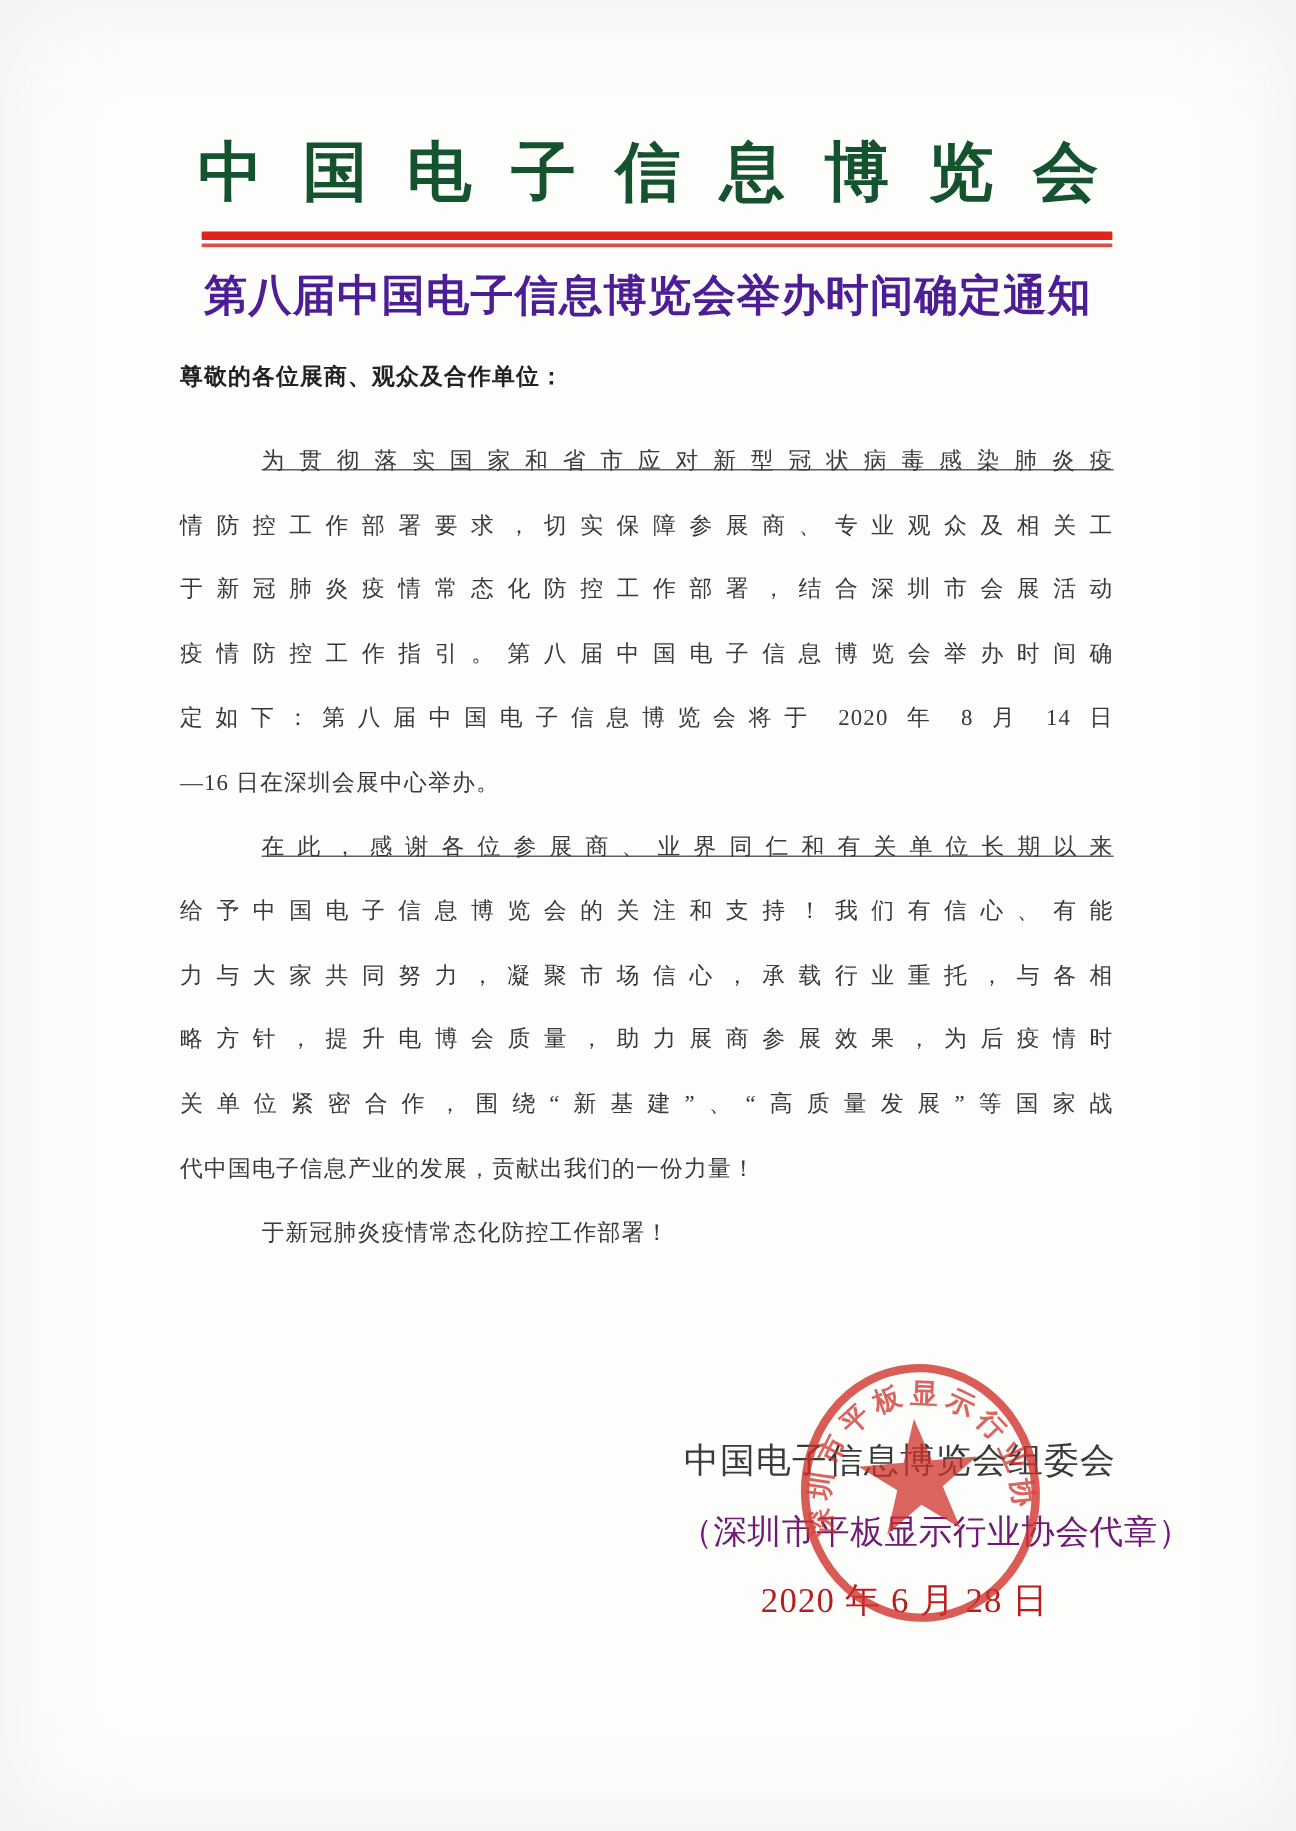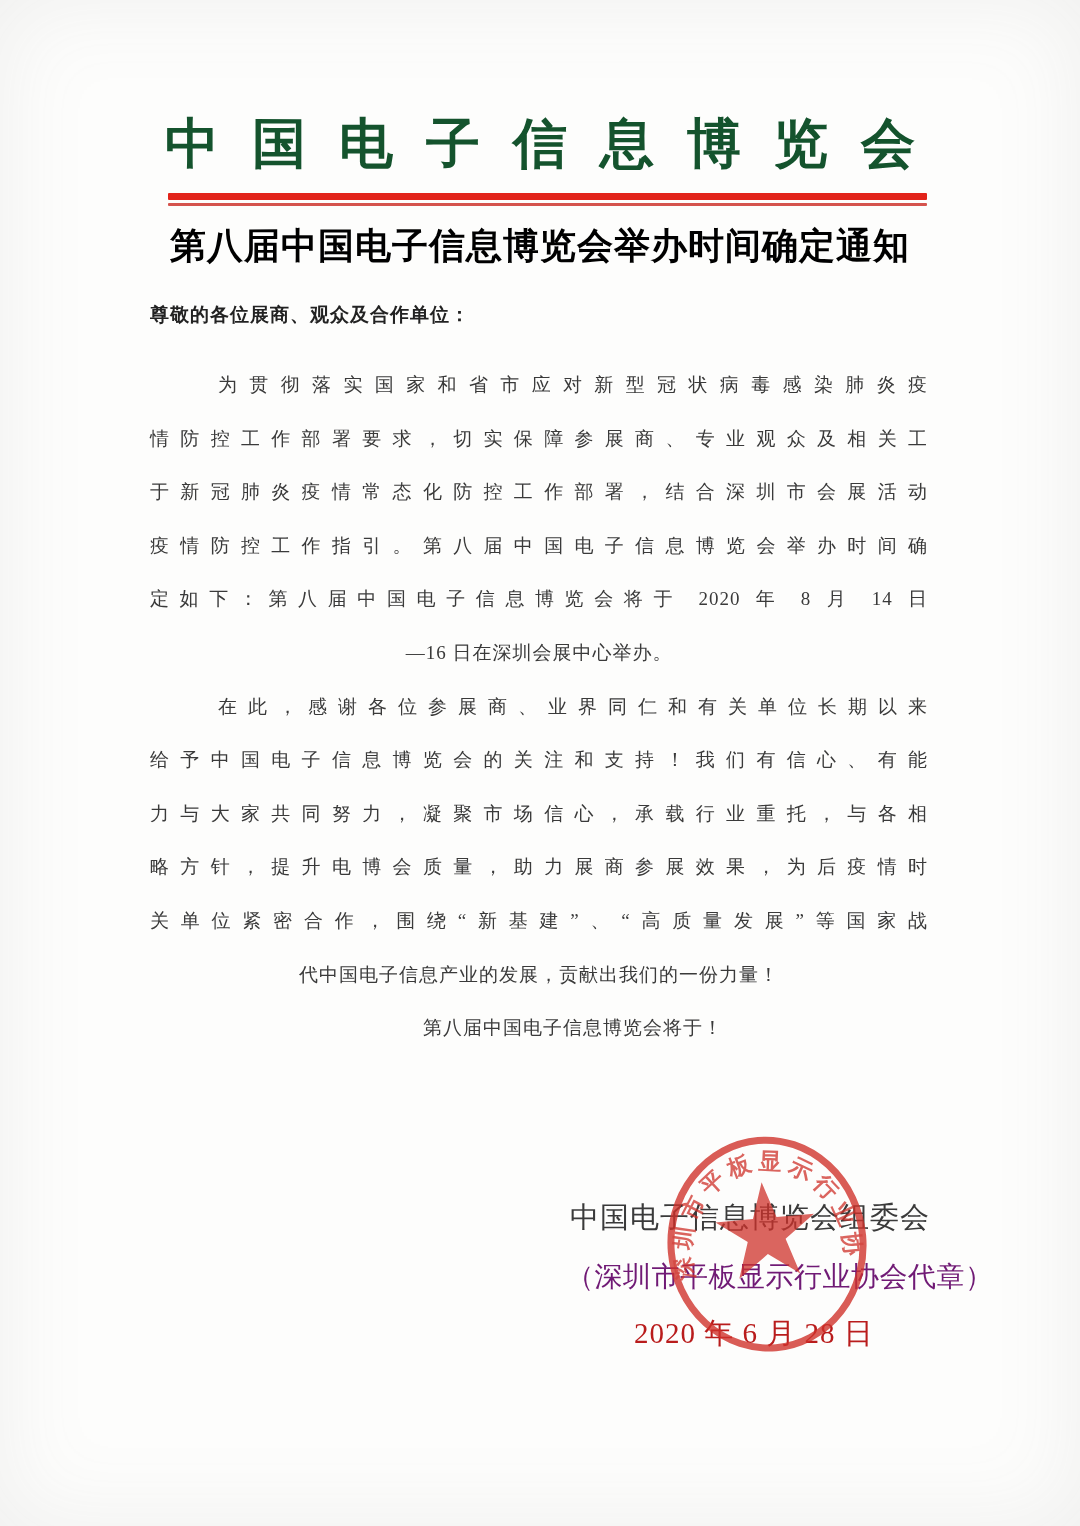--- a/index.html
+++ b/index.html
@@ -36,7 +36,7 @@
     font-weight:bold;
     font-size:36px;
     letter-spacing:1px;
-    color:#000000;
+    color:#4c1d95;
     white-space:nowrap;
   }
   

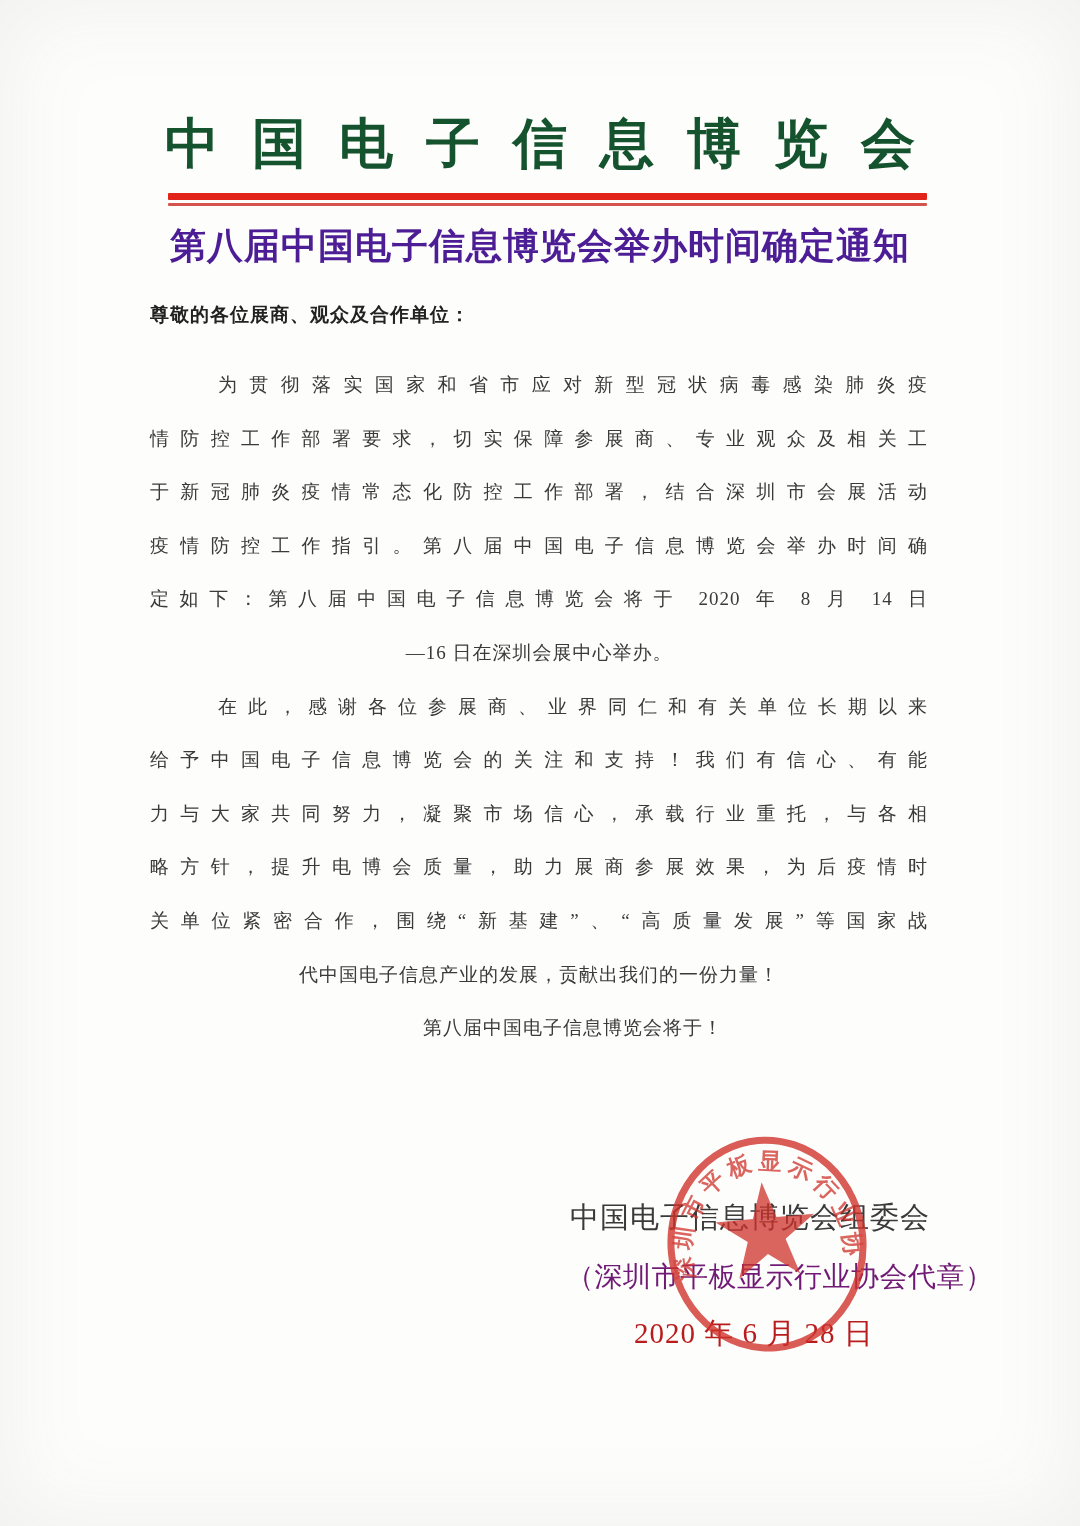--- a/index.html
+++ b/index.html
@@ -65,7 +65,7 @@
     text-align-last:justify;
   }
   .bl.ind{padding-left:68px;}
-  .bl.fill.ind{width:710px;}
+  .bl.fill.ind{width:710px;text-decoration:underline;}
   
   .sig-org{
     position:absolute;left:570px;top:1198px;

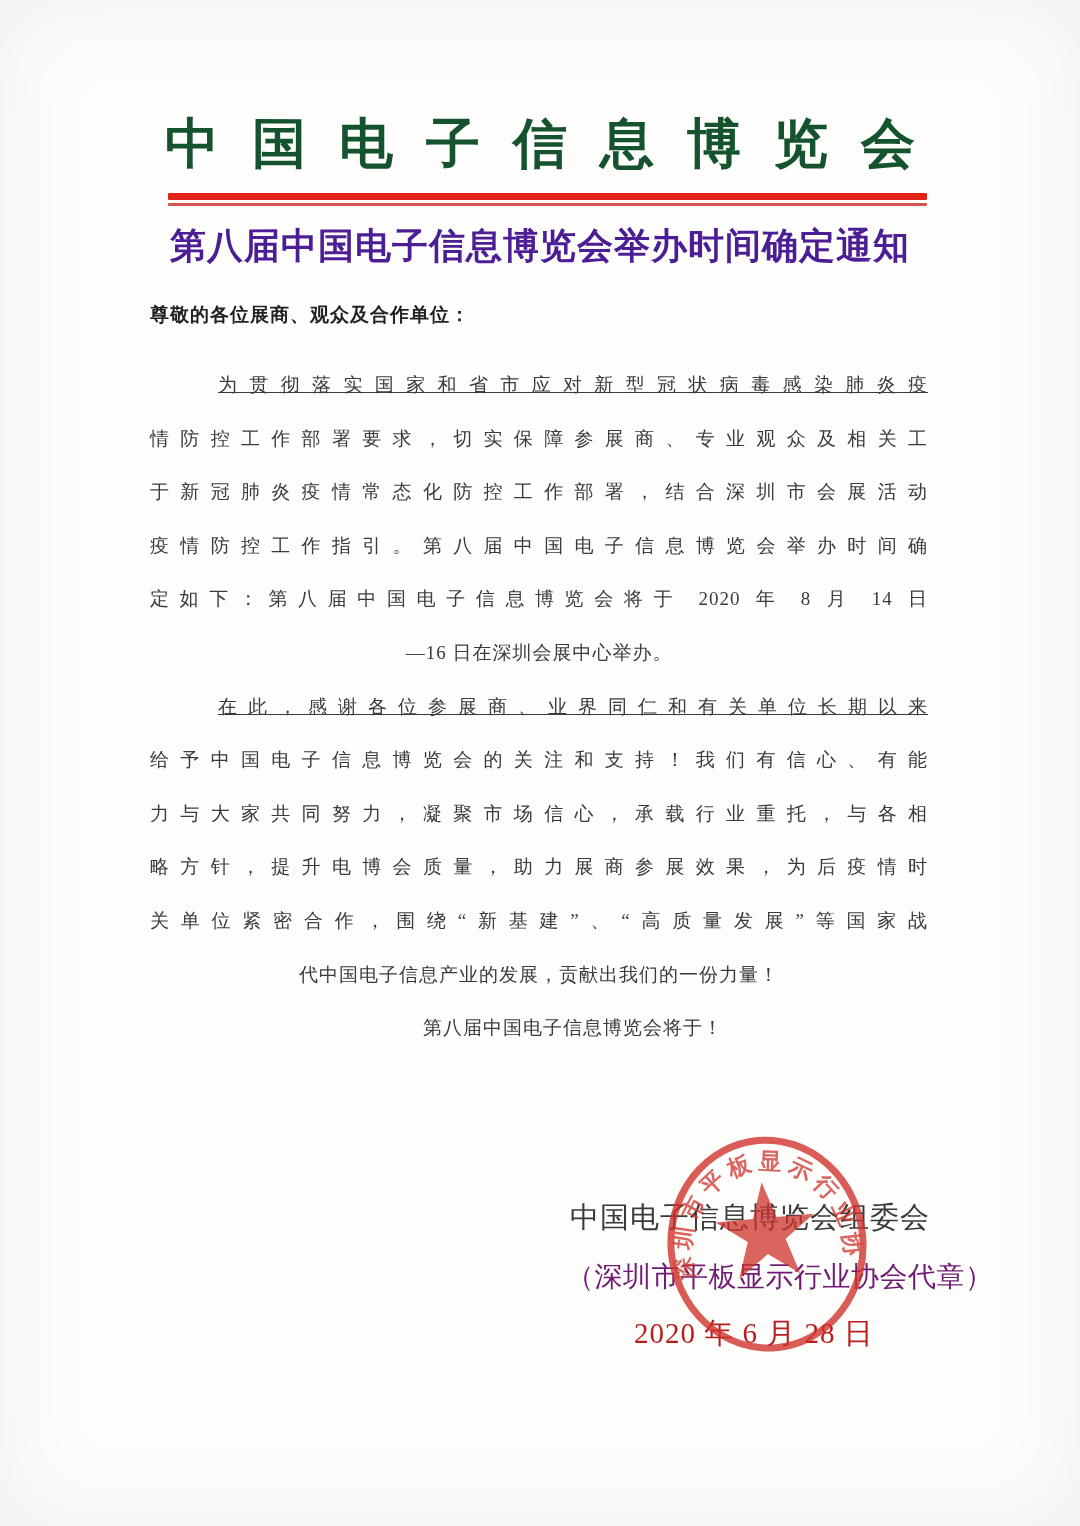--- a/index.html
+++ b/index.html
@@ -56,7 +56,7 @@
   }
   .bl{
     line-height:53.6px;height:53.6px;
-    text-align:center;
+    text-align:left;
     white-space:nowrap;
   }
   .bl.fill{

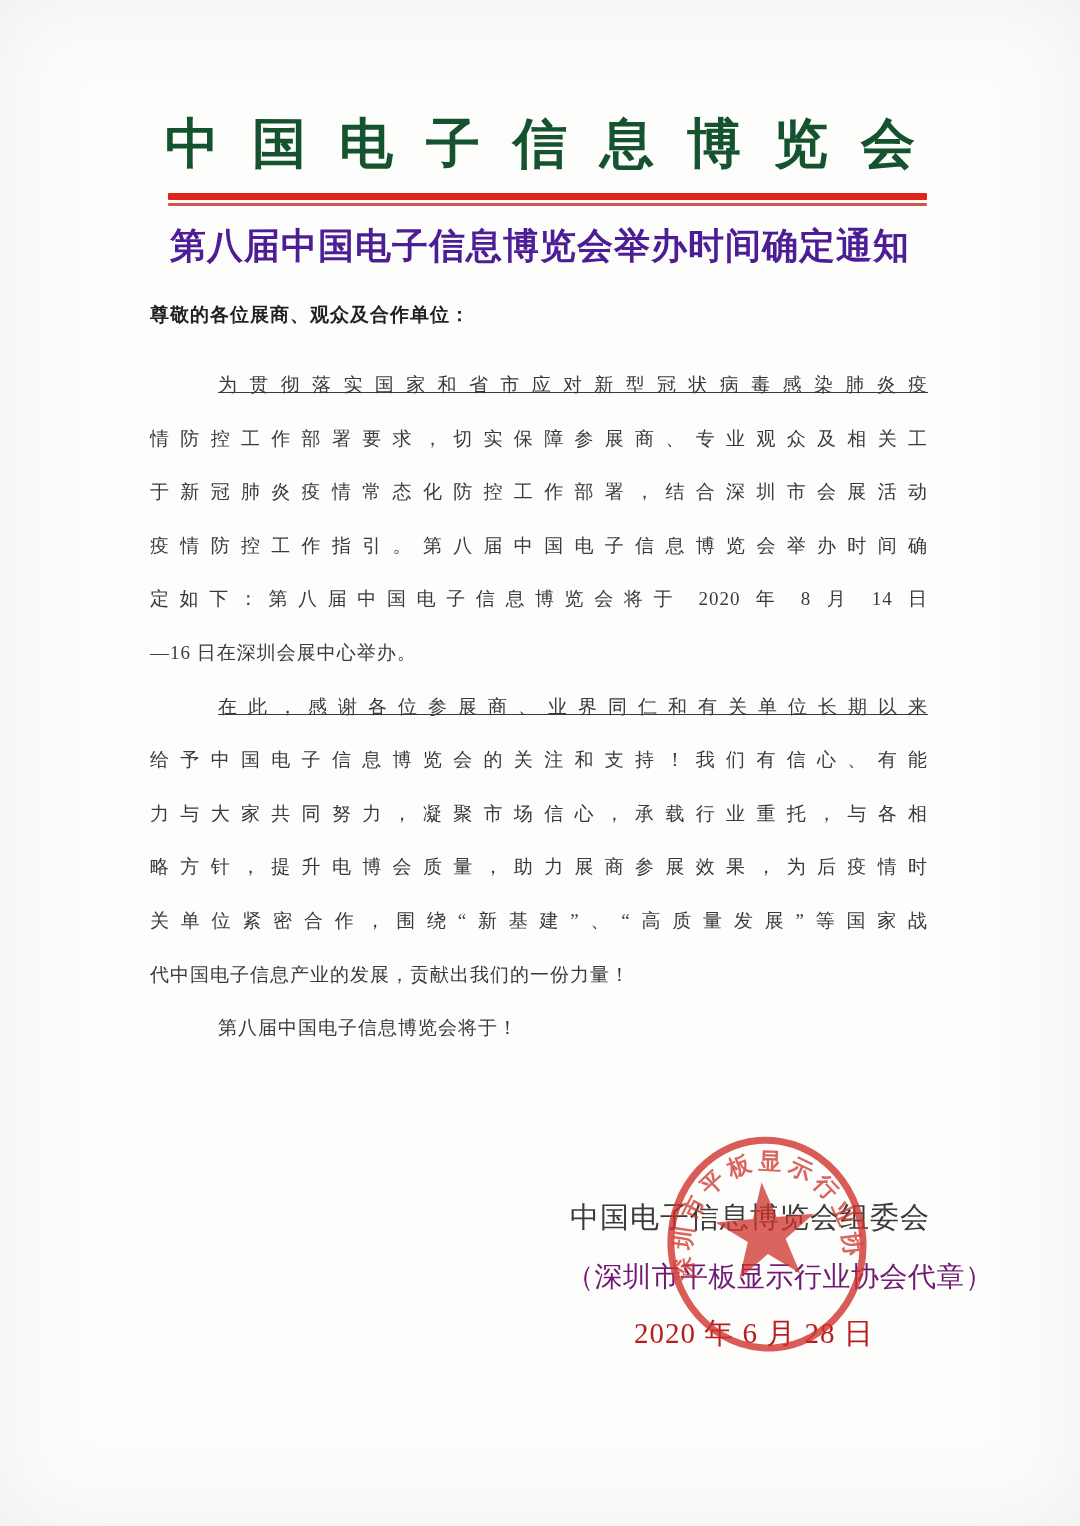--- a/index.html
+++ b/index.html
@@ -117,7 +117,7 @@
     <div class="bl fill">略方针，提升电博会质量，助力展商参展效果，为后疫情时</div>
     <div class="bl fill">关单位紧密合作，围绕“新基建”、“高质量发展”等国家战</div>
     <div class="bl">代中国电子信息产业的发展，贡献出我们的一份力量！</div>
-    <div class="bl ind">第八届中国电子信息博览会将于！</div>
+    <div class="bl ind">于新冠肺炎疫情常态化防控工作部署！</div>
   </div>
 
   <div class="sig-org">中国电子信息博览会组委会</div>

